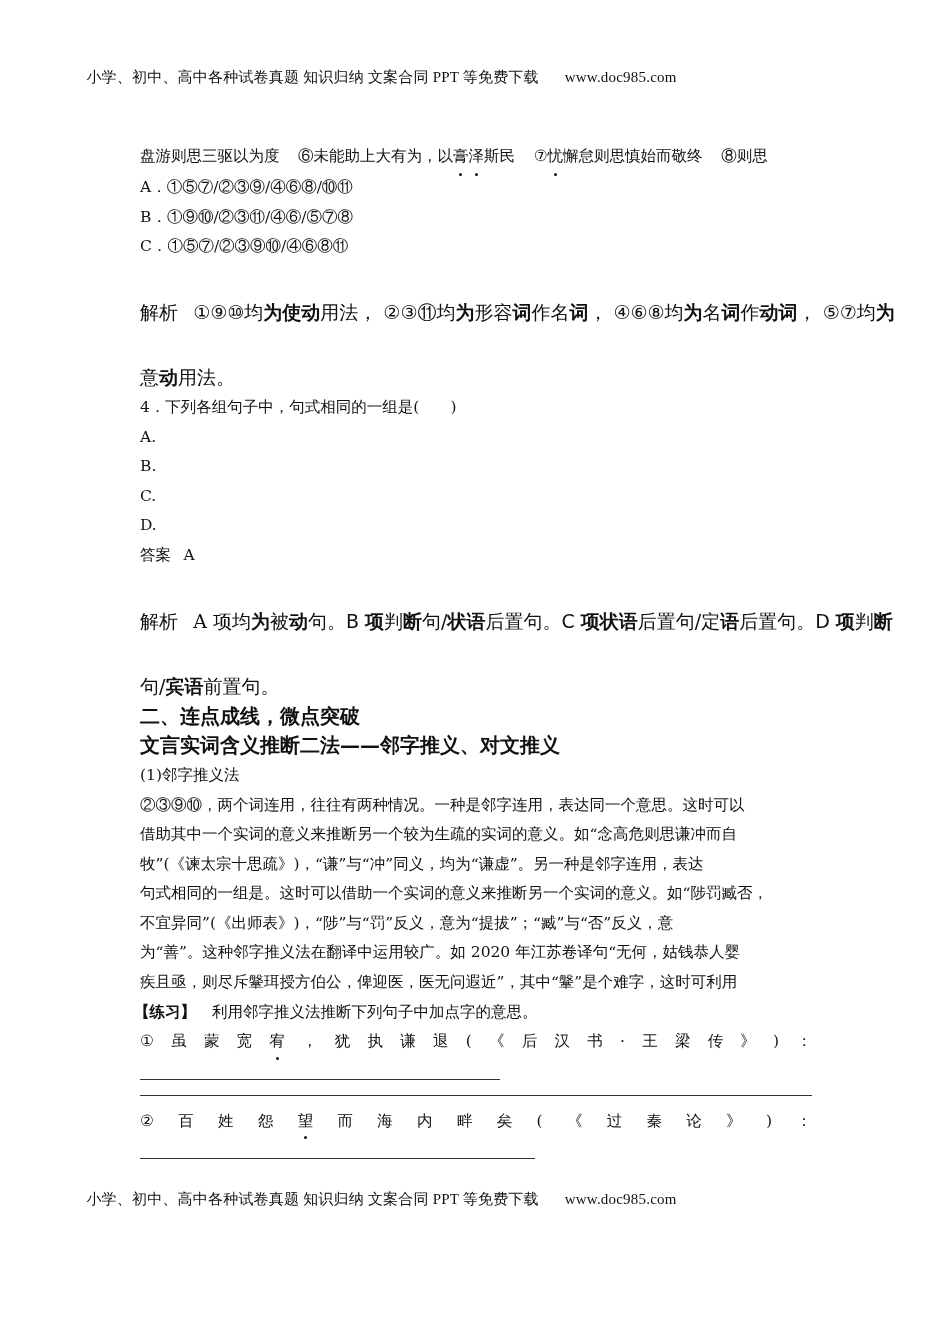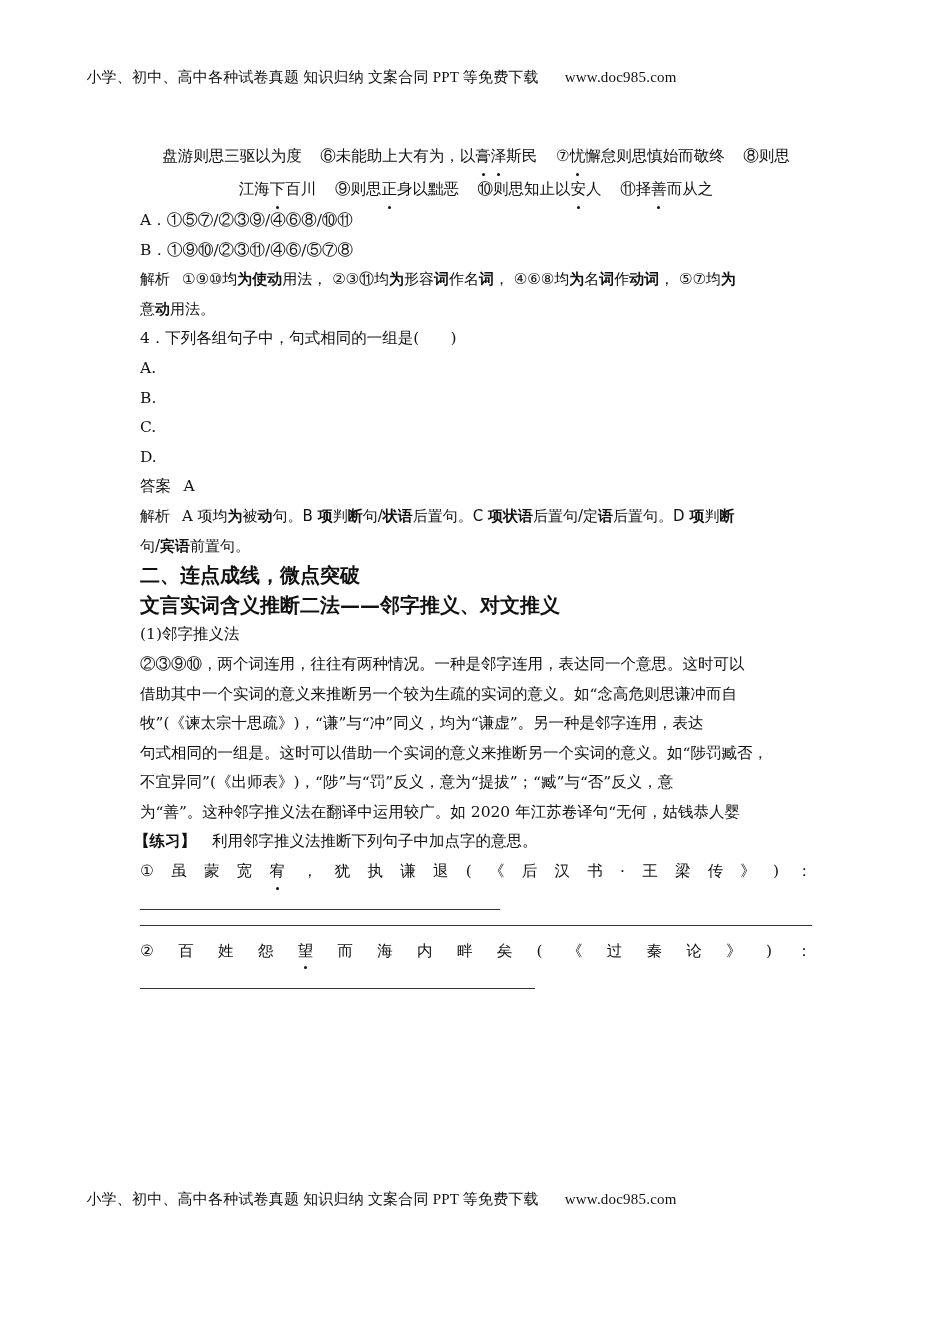--- a/index.html
+++ b/index.html
@@ -42,7 +42,7 @@
       white-space: nowrap;
       position: relative;
     }
-    .line.tall { height: 33px; line-height: 33px; text-align: center; }
+    .line.tall { height: 33px; line-height: 33px; }
     .dot {
       position: relative;
       display: inline-block;

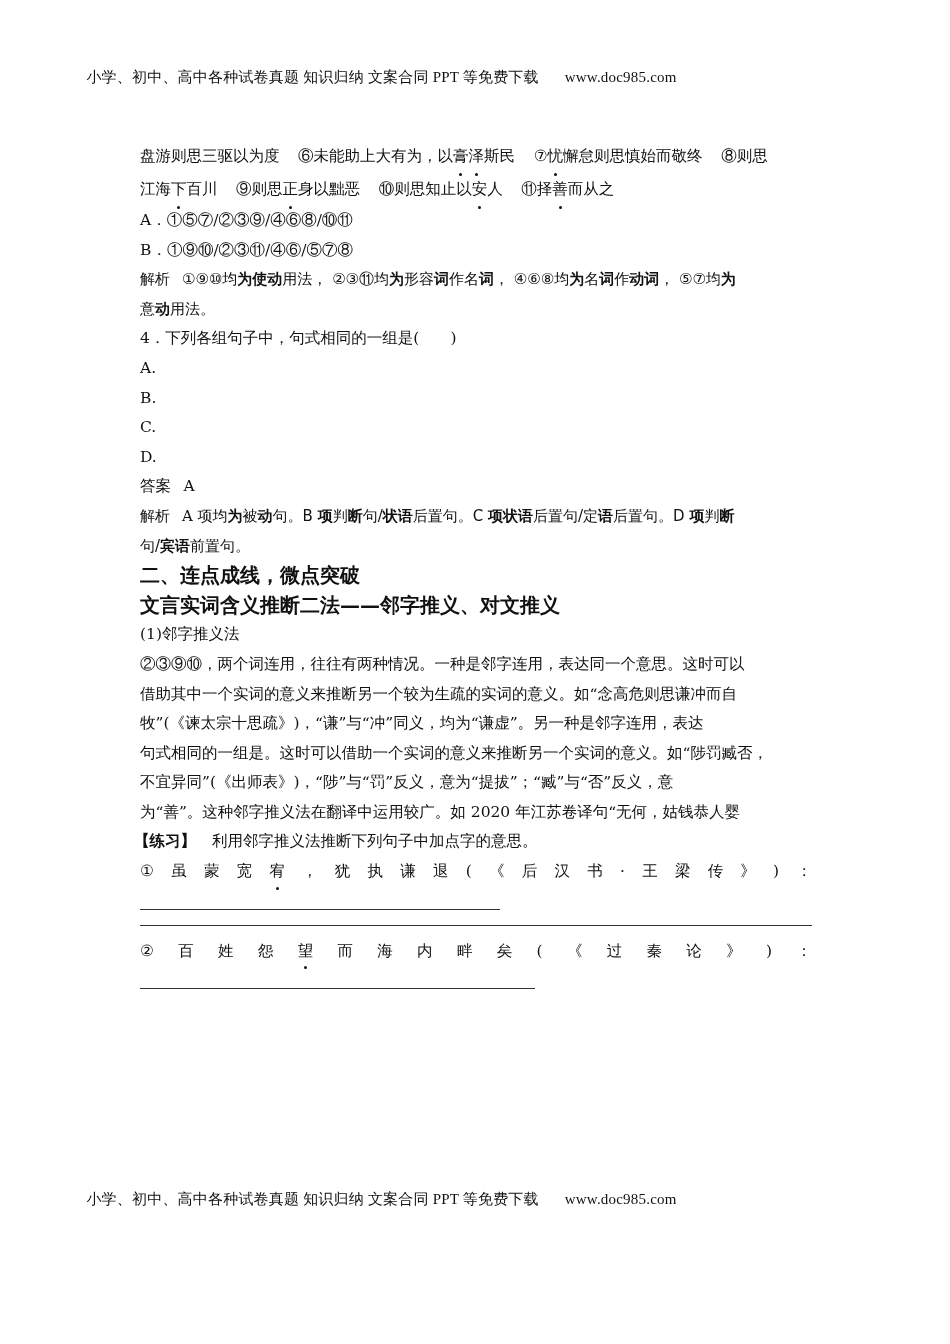--- a/index.html
+++ b/index.html
@@ -96,9 +96,6 @@
     <span>盘游则思三驱以为度</span><span class="sp"></span><span>⑥未能助上大有为，以</span><span class="dot">膏</span><span class="dot">泽</span><span>斯民</span><span class="sp"></span><span>⑦</span><span class="dot">忧</span><span>懈怠则思慎始而敬终</span><span class="sp"></span><span>⑧则思</span>
   </div>
 
-  <div class="line tall">
-    <span>江海</span><span class="dot">下</span><span>百川</span><span class="sp"></span><span>⑨则思</span><span class="dot">正</span><span>身以黜恶</span><span class="sp"></span><span>⑩则思知止以</span><span class="dot">安</span><span>人</span><span class="sp"></span><span>⑪择</span><span class="dot">善</span><span>而从之</span>
-  </div>
 
   <div class="line"><span>A．</span><span>①⑤⑦/②③⑨/④⑥⑧/⑩⑪</span></div>
   <div class="line"><span>B．</span><span>①⑨⑩/②③⑪/④⑥/⑤⑦⑧</span></div>

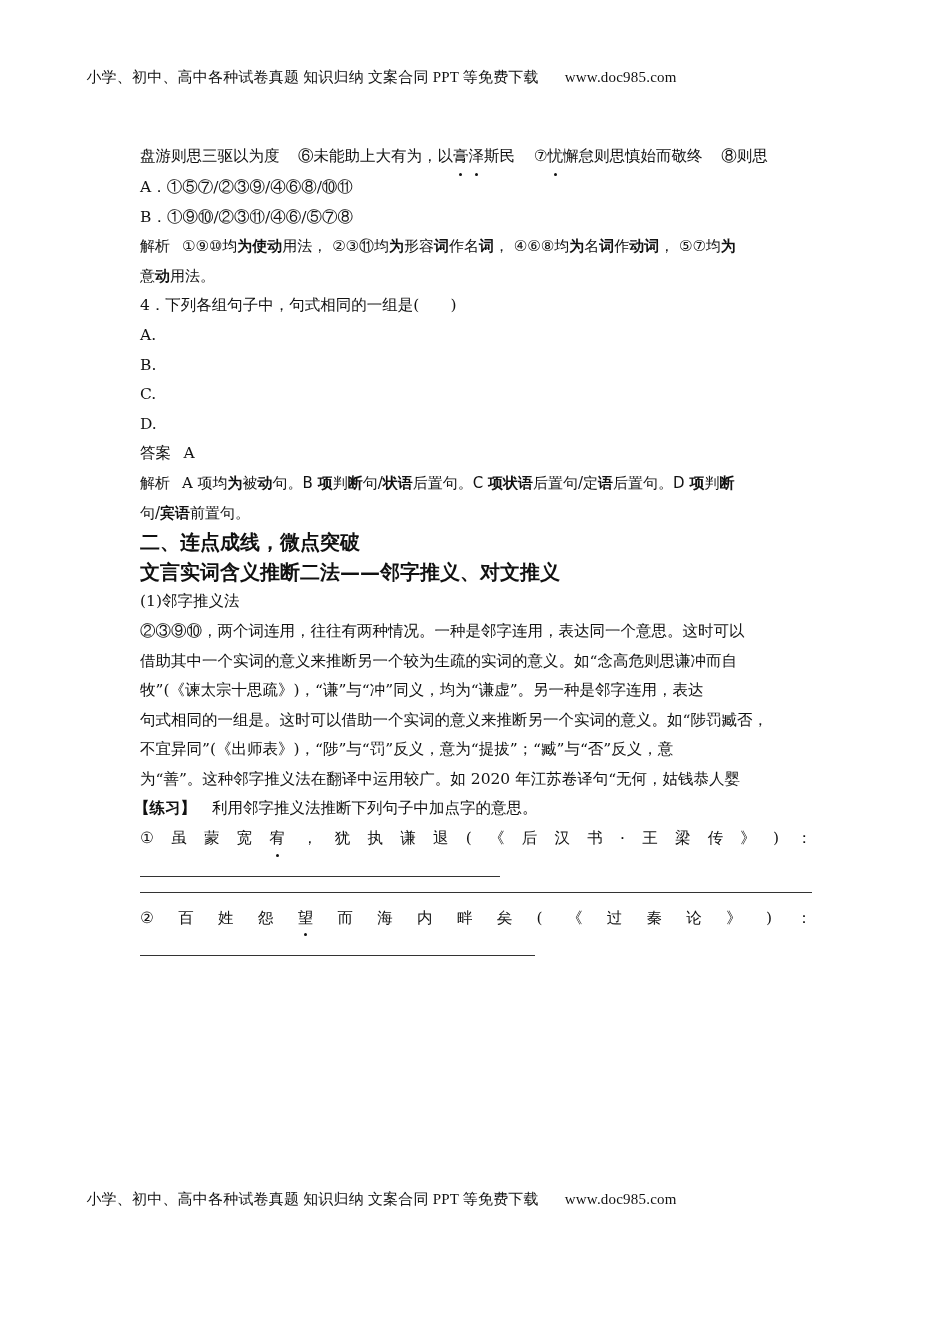--- a/index.html
+++ b/index.html
@@ -99,6 +99,7 @@
 
   <div class="line"><span>A．</span><span>①⑤⑦/②③⑨/④⑥⑧/⑩⑪</span></div>
   <div class="line"><span>B．</span><span>①⑨⑩/②③⑪/④⑥/⑤⑦⑧</span></div>
+  <div class="line"><span>C．</span><span>①⑤⑦/②③⑨⑩/④⑥⑧⑪</span></div>
 
 
   <div class="line analysis-text">

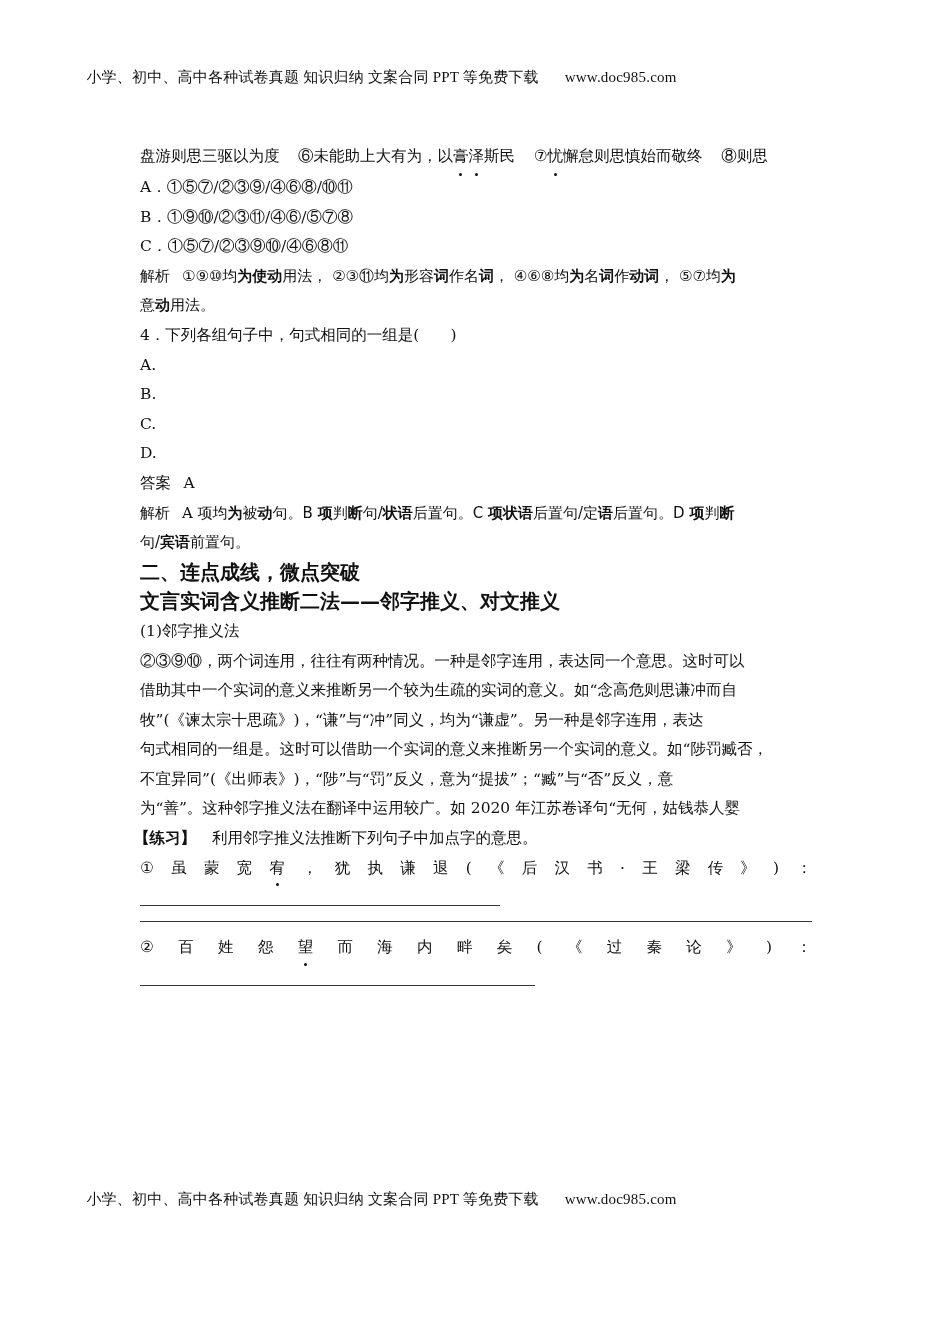--- a/index.html
+++ b/index.html
@@ -81,7 +81,7 @@
       border-bottom: 1px solid #333;
       height: 0;
     }
-    .analysis-text { font-size: 15px; }
+    .analysis-text { font-size: 19px; margin-top: 36px; }
   </style>
 </head>
 <body>

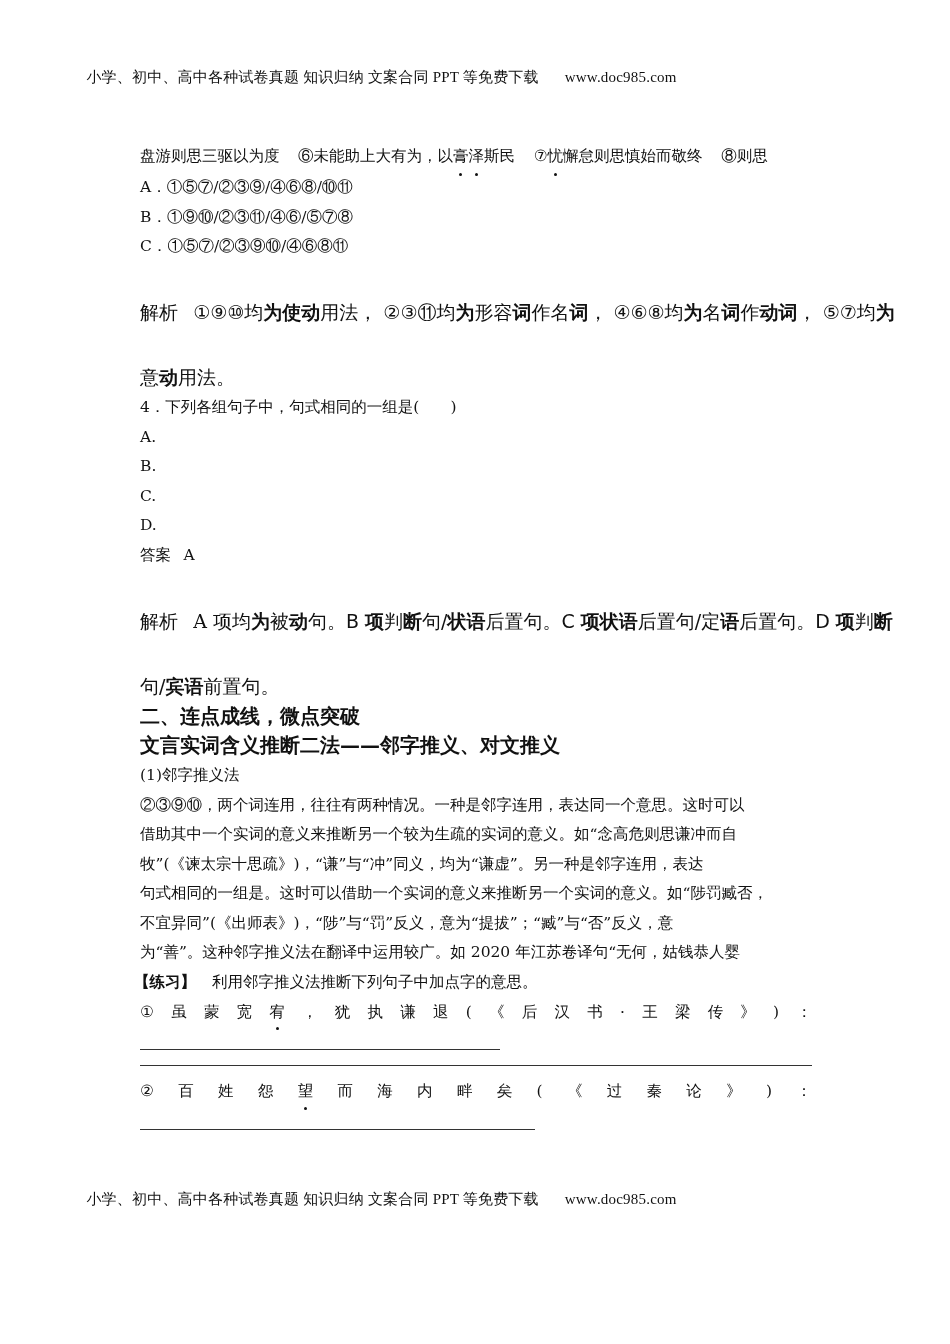--- a/index.html
+++ b/index.html
@@ -135,6 +135,7 @@
     <div class="line">句式相同的一组是。这时可以借助一个实词的意义来推断另一个实词的意义。如“陟罚臧否，</div>
     <div class="line">不宜异同”(《出师表》)，“陟”与“罚”反义，意为“提拔”；“臧”与“否”反义，意</div>
     <div class="line">为“善”。这种邻字推义法在翻译中运用较广。如 2020 年江苏卷译句“无何，姑钱恭人婴</div>
+    <div class="line">疾且亟，则尽斥鞶珥授方伯公，俾迎医，医无问遐近”，其中“鞶”是个难字，这时可利用</div>
   </div>
 
   <div class="line" style="margin-left:-6px;">

